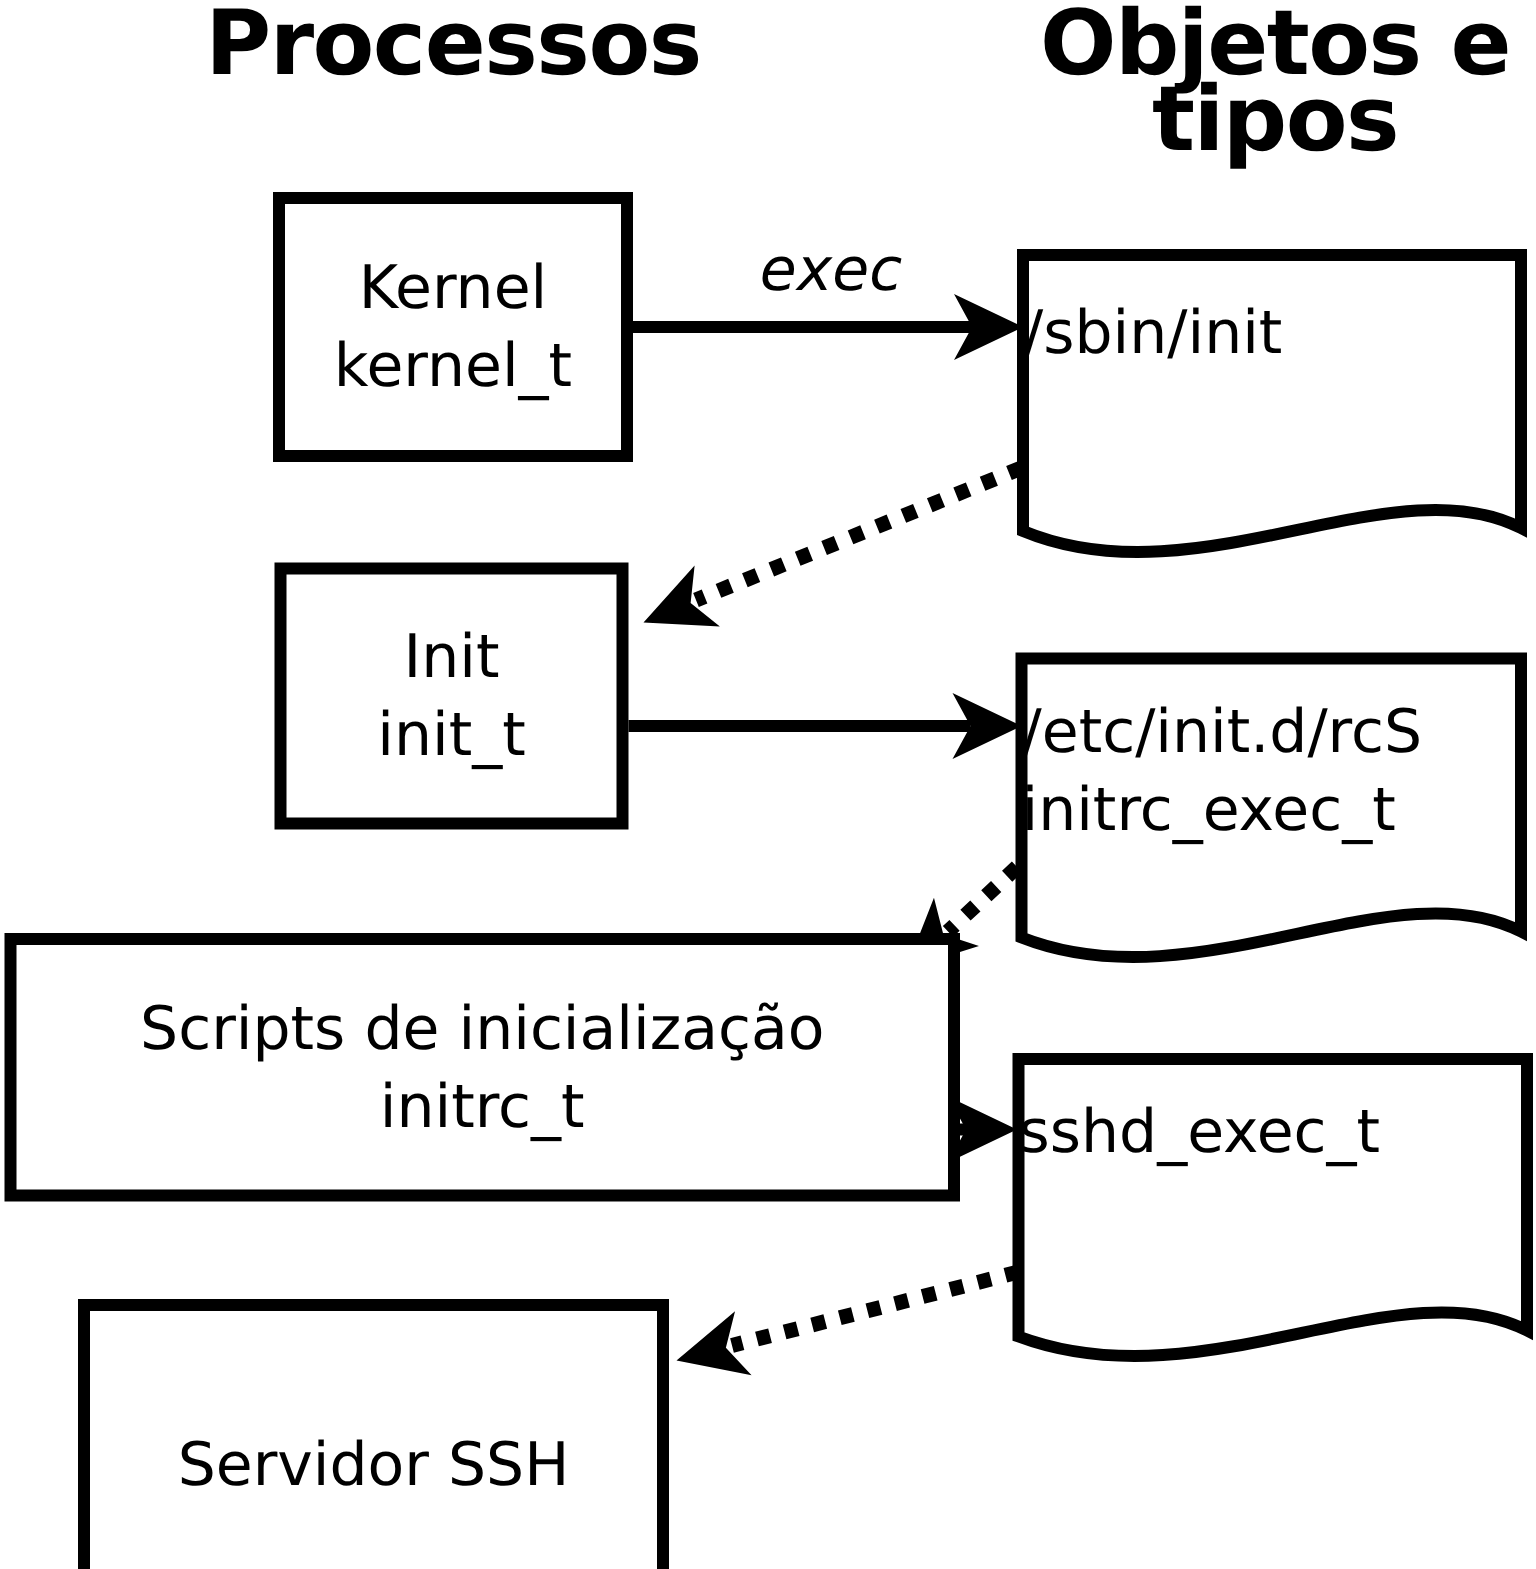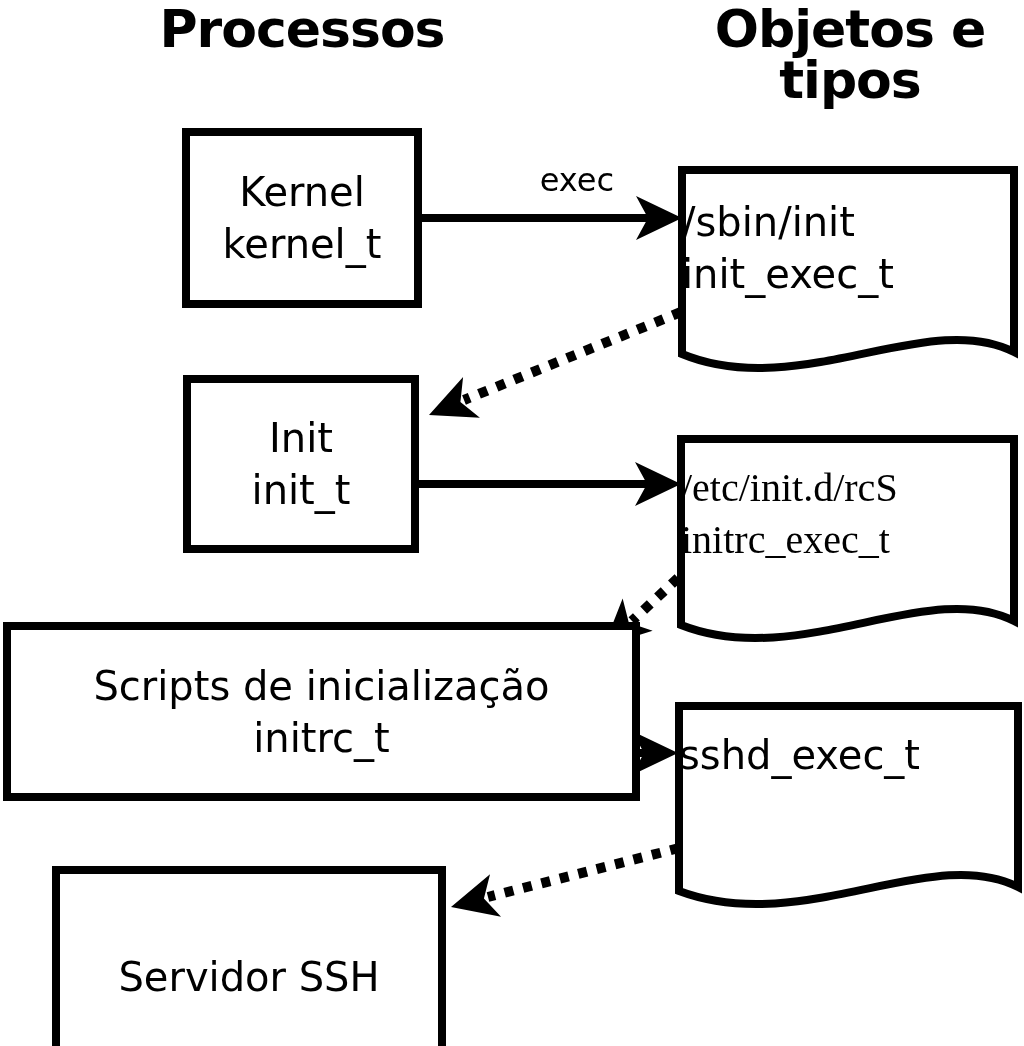--- a/index.html
+++ b/index.html
@@ -20,7 +20,7 @@
   .header {
     position: absolute;
     font-weight: bold;
-    font-size: 52px;
+    font-size: 60px;
     line-height: 51px;
     text-align: center;
     letter-spacing: -1px;

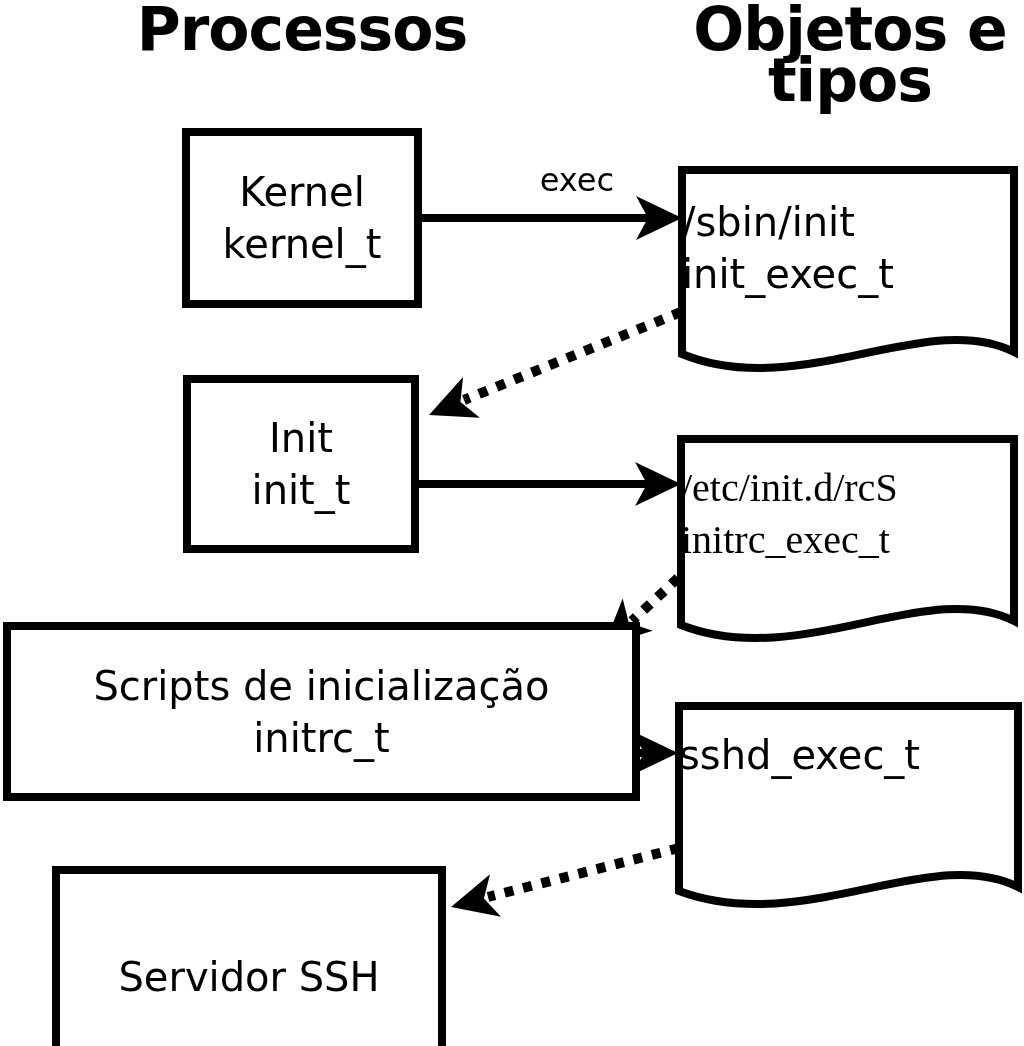--- a/index.html
+++ b/index.html
@@ -46,9 +46,10 @@
   }
   .edge-label {
     position: absolute;
-    font-size: 32px;
+    font-size: 40px;
     line-height: 44px;
-    text-align: right;
+    text-align: center;
+    font-style: italic;
   }
   .line { display: block; white-space: nowrap; }
 </style>

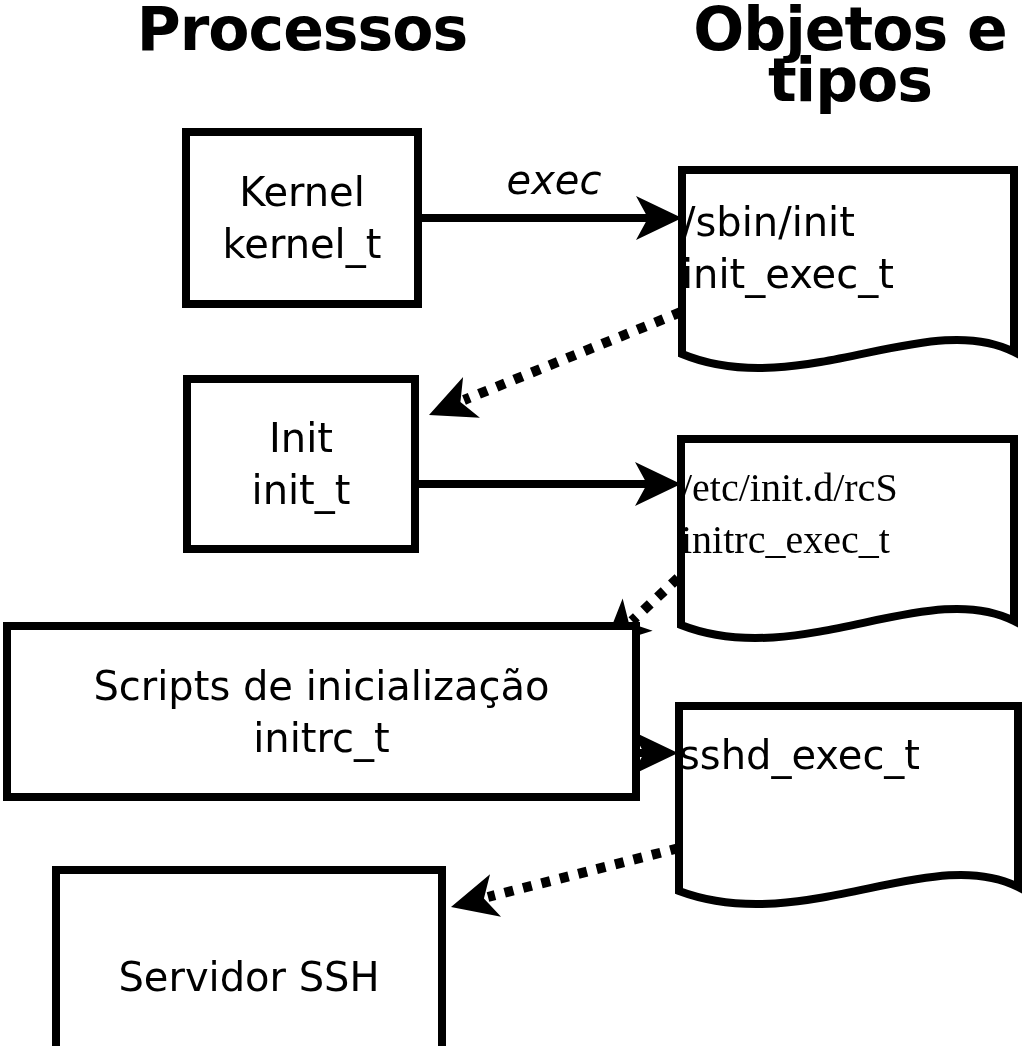--- a/index.html
+++ b/index.html
@@ -117,7 +117,6 @@
 
   <div class="doc-label" style="left:682px; top:196px; width:332px;">
     <span class="line">/sbin/init</span>
-    <span class="line">init_exec_t</span>
   </div>
   <div class="doc-label" style="left:681px; top:462px; width:333px;font-family:Liberation Serif, serif;">
     <span class="line">/etc/init.d/rcS</span>

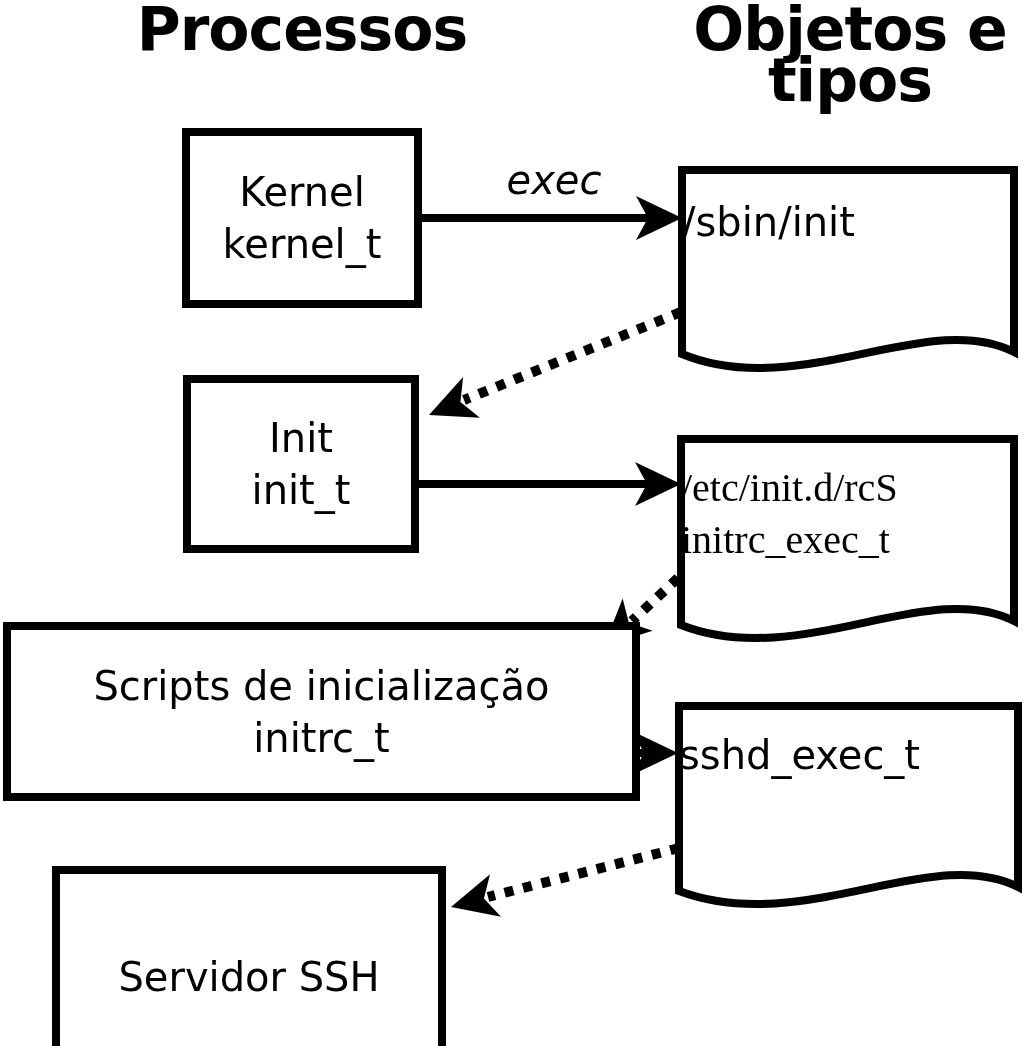--- a/index.html
+++ b/index.html
@@ -118,7 +118,7 @@
   <div class="doc-label" style="left:682px; top:196px; width:332px;">
     <span class="line">/sbin/init</span>
   </div>
-  <div class="doc-label" style="left:681px; top:462px; width:333px;font-family:Liberation Serif, serif;">
+  <div class="doc-label" style="left:681px; top:462px; width:333px;">
     <span class="line">/etc/init.d/rcS</span>
     <span class="line">initrc_exec_t</span>
   </div>

